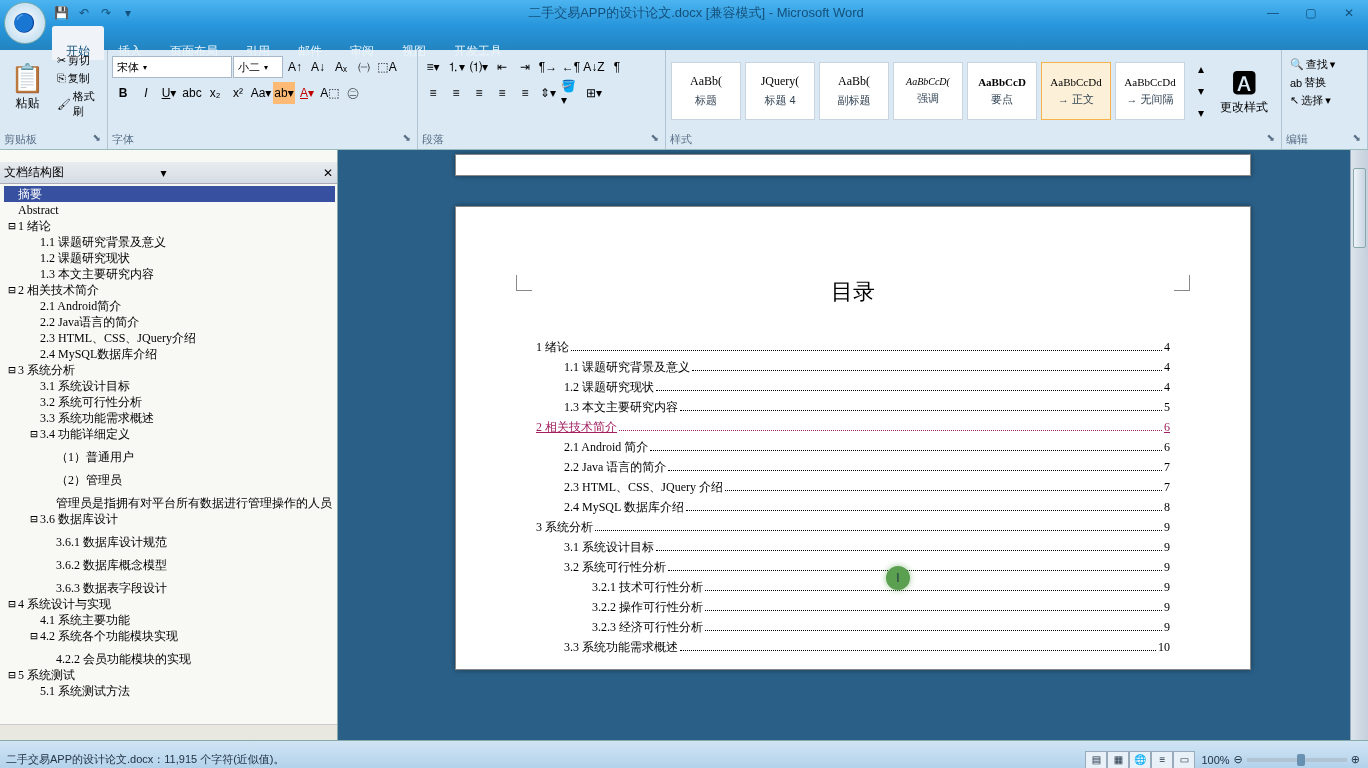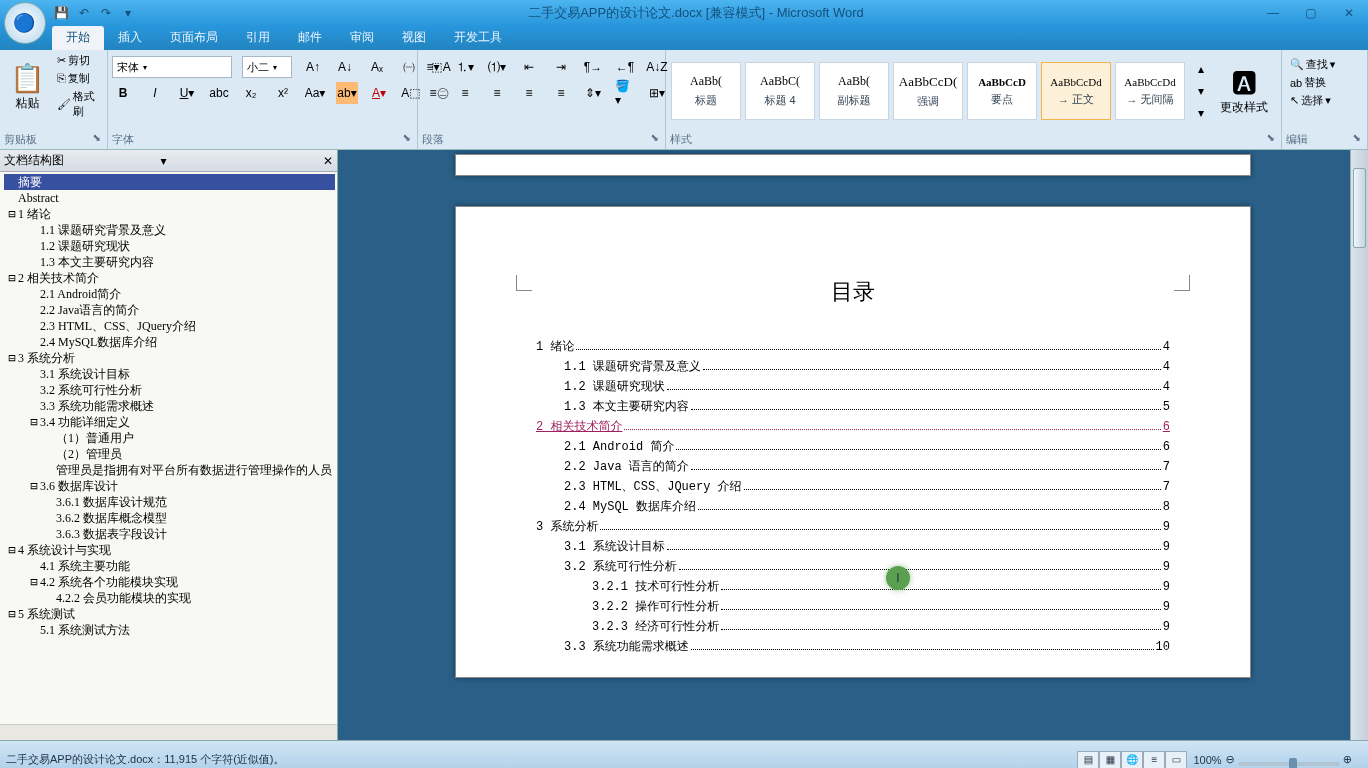--- a/index.html
+++ b/index.html
@@ -17,7 +17,7 @@
 
 
 .ribbon-tabs { height: 24px; background: linear-gradient(#2896dc, #2284c0); display: flex; padding-left: 52px; }
-.ribbon-tab { padding: 3px 14px; color: #eaf4fc; cursor: pointer; font-size: 12px; }
+.ribbon-tab { padding: 17px 14px; color: #eaf4fc; cursor: pointer; font-size: 12px; }
 .ribbon-tab.active { background: #f0f4f9; color: #14507a; border-radius: 3px 3px 0 0; }
 
 

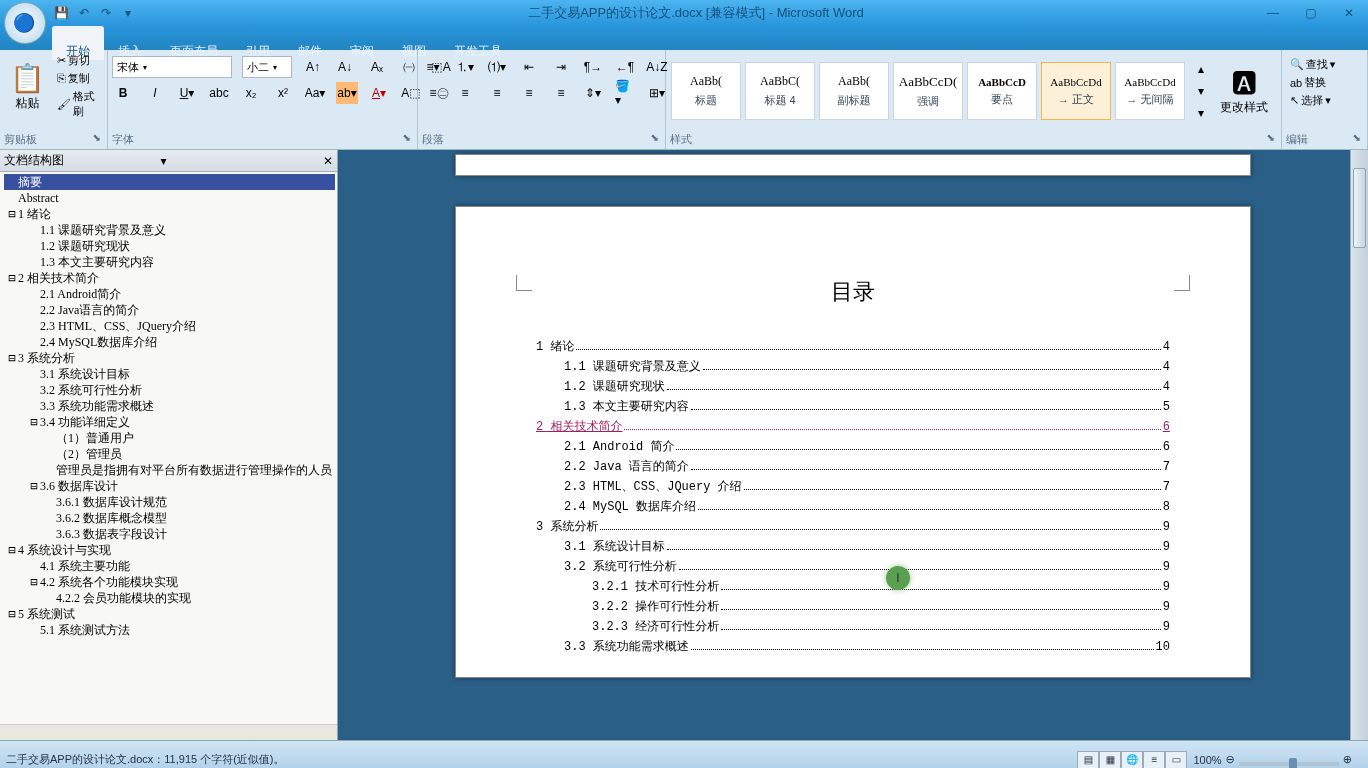--- a/index.html
+++ b/index.html
@@ -31,7 +31,7 @@
 .big-btn .ico { font-size: 28px; }
 .small-btn-col { display: flex; flex-direction: column; gap: 1px; }
 .small-btn { display: flex; align-items: center; gap: 2px; padding: 1px 4px; cursor: pointer; font-size: 11px; }
-.tool-row { display: flex; gap: 10px; }
+.tool-row { display: flex; gap: 1px; }
 .tool-btn { width: 22px; height: 22px; border: 1px solid transparent; display: flex; align-items: center; justify-content: center; cursor: pointer; font-size: 12px; }
 .combo { height: 22px; border: 1px solid #a8b8c8; background: #fff; display: flex; align-items: center; padding: 0 2px 0 4px; font-size: 11px; }
 .combo .arrow { margin-left: 4px; font-size: 8px; }

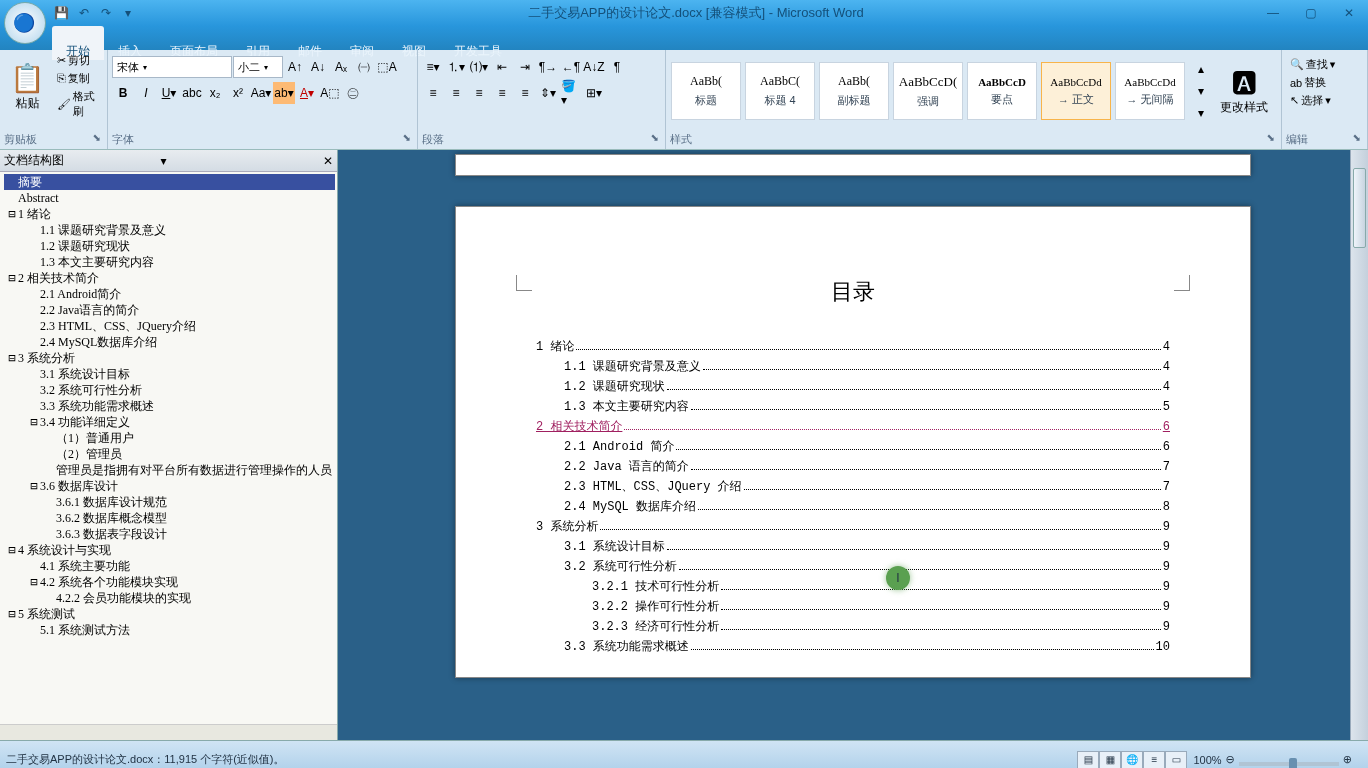--- a/index.html
+++ b/index.html
@@ -225,7 +225,7 @@
           <div class="style-name">标题</div>
         </div>
         <div class="style-item">
-          <div class="style-preview" style="font-size:12px;font-family:SimHei">AaBbC(</div>
+          <div class="style-preview" style="font-size:12px;font-family:SimHei">JQuery(</div>
           <div class="style-name">标题 4</div>
         </div>
         <div class="style-item">

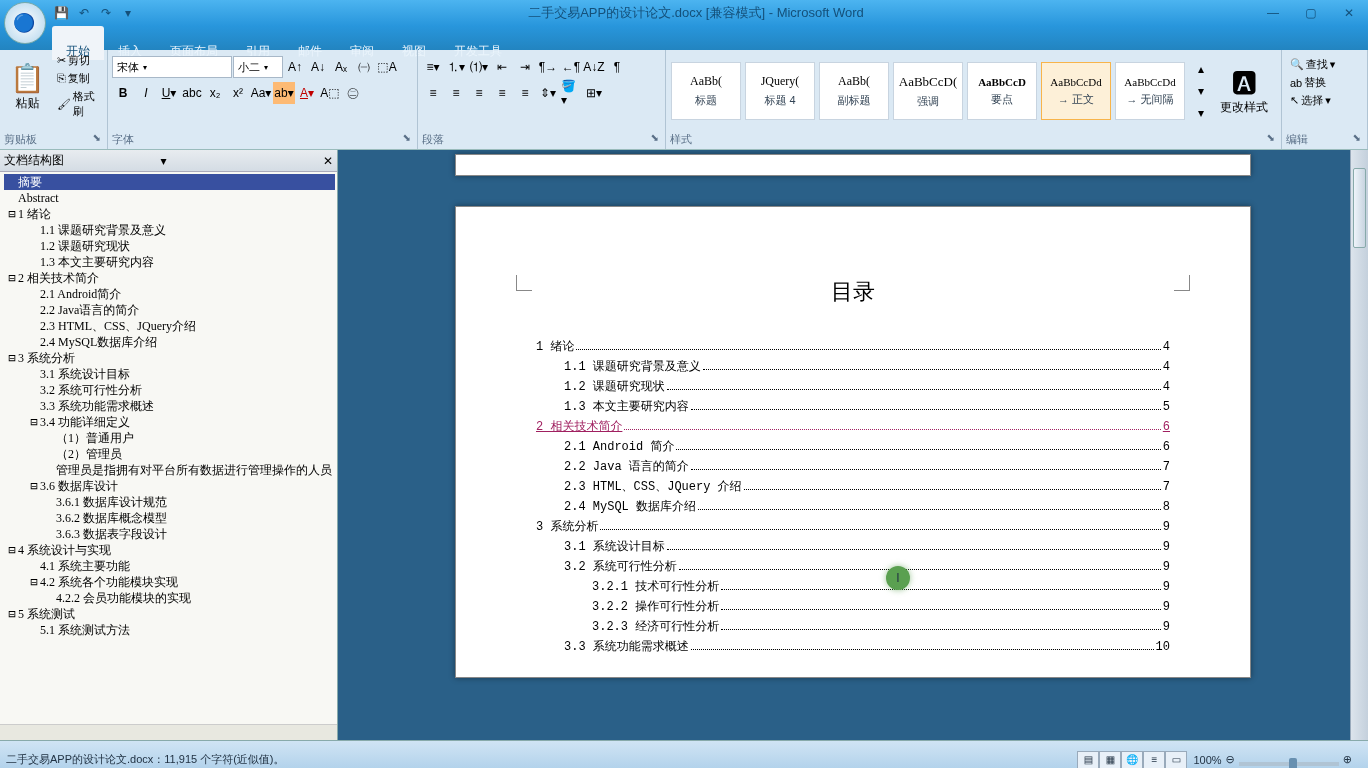--- a/index.html
+++ b/index.html
@@ -233,7 +233,7 @@
           <div class="style-name">副标题</div>
         </div>
         <div class="style-item">
-          <div class="style-preview" style="font-size:13px;">AaBbCcD(</div>
+          <div class="style-preview" style="font-size:10px;font-style:italic">AaBbCcD(</div>
           <div class="style-name">强调</div>
         </div>
         <div class="style-item">

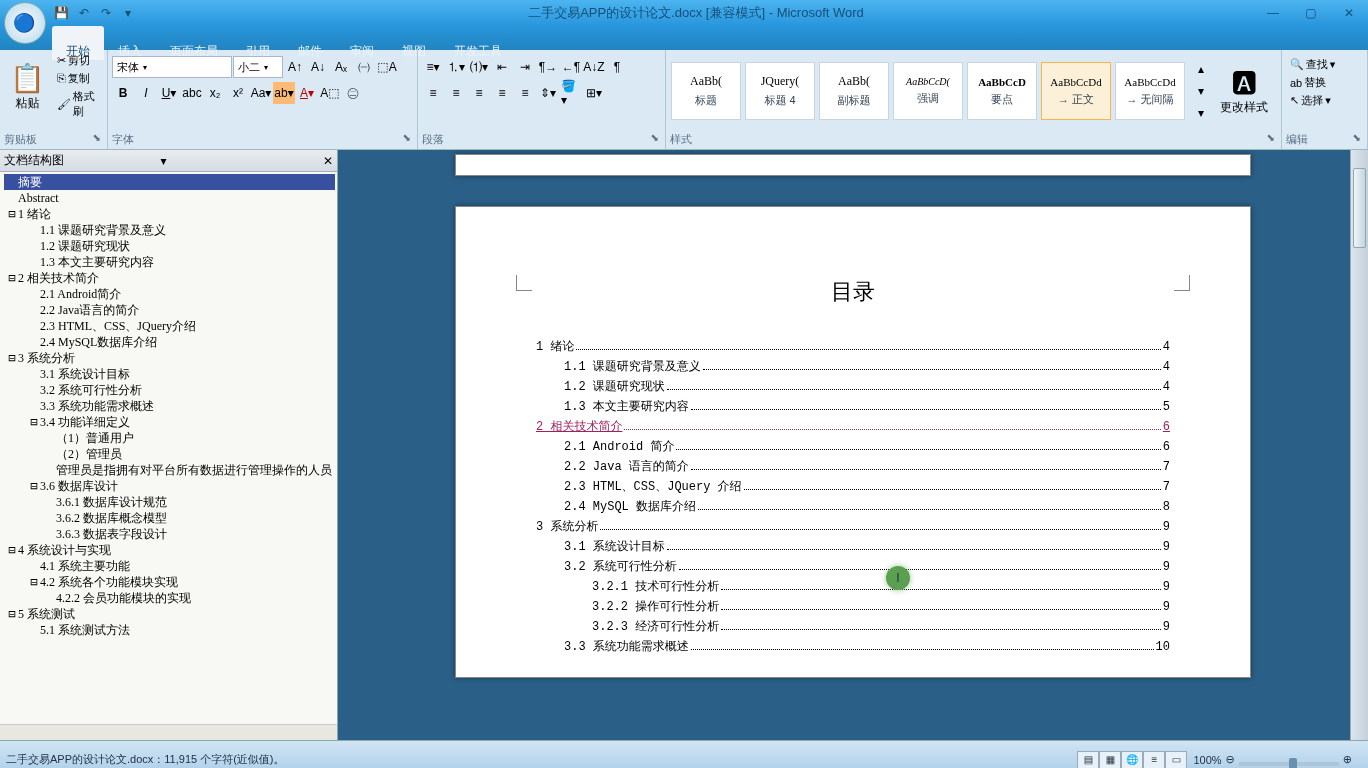--- a/index.html
+++ b/index.html
@@ -44,7 +44,7 @@
 
 .main { display: flex; height: 590px; background: #bcdcf0; }
 .nav-pane { width: 338px; background: #f8f8f4; border-right: 1px solid #8aa; display: flex; flex-direction: column; }
-.nav-header { height: 22px; background: linear-gradient(#e8ecf0, #d4dce4); display: flex; align-items: center; padding: 0 4px; border-bottom: 1px solid #aab; }
+.nav-header { height: 22px; background: linear-gradient(#e8ecf0, #d4dce4); display: flex; align-items: center; padding: 0 4px; border-bottom: 1px solid #aab; margin-top: 12px; }
 .nav-header-title { flex: 1; }
 .nav-close { cursor: pointer; }
 .nav-tree { flex: 1; overflow: auto; padding: 2px 2px 20px 4px; font-family: "SimSun"; font-size: 12px; line-height: 16px; }

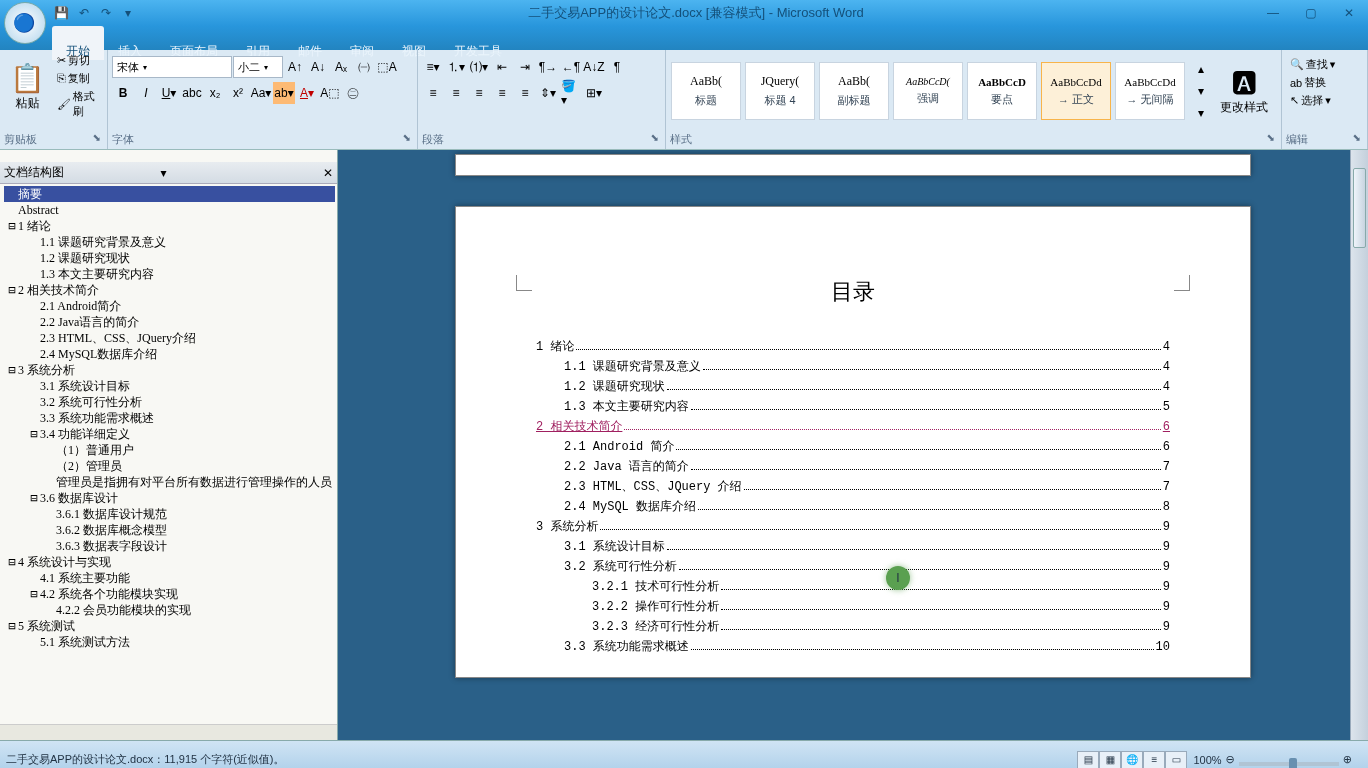--- a/index.html
+++ b/index.html
@@ -59,7 +59,7 @@
 .doc-area { flex: 1; background: #2a6088; display: flex; flex-direction: column; position: relative; }
 .doc-scroll { flex: 1; overflow: hidden; display: flex; justify-content: center; background: #2a6088; padding-top: 4px; position: relative;}
 .page-shadow-top { width: 796px; height: 22px; background: #fff; border: 1px solid #888; box-shadow: 0 0 6px rgba(0,0,0,0.4); margin: 0 auto 30px; }
-.page { width: 796px; background: #fff; border: 1px solid #888; box-shadow: 0 0 6px rgba(0,0,0,0.4); margin: 12px auto; padding: 70px 80px 20px; font-family: Liberation Mono, monospace; position: relative; }
+.page { width: 796px; background: #fff; border: 1px solid #888; box-shadow: 0 0 6px rgba(0,0,0,0.4); margin: 12px auto; padding: 70px 80px 12px; font-family: Liberation Serif, serif; position: relative; }
 .page-mark { position: absolute; border: 0 solid #888; width: 16px; height: 16px; }
 .page-mark.tl { top: 68px; left: 60px; border-width: 0 0 1px 1px;}
 .page-mark.tr { top: 68px; right: 60px; border-width: 0 1px 1px 0;}

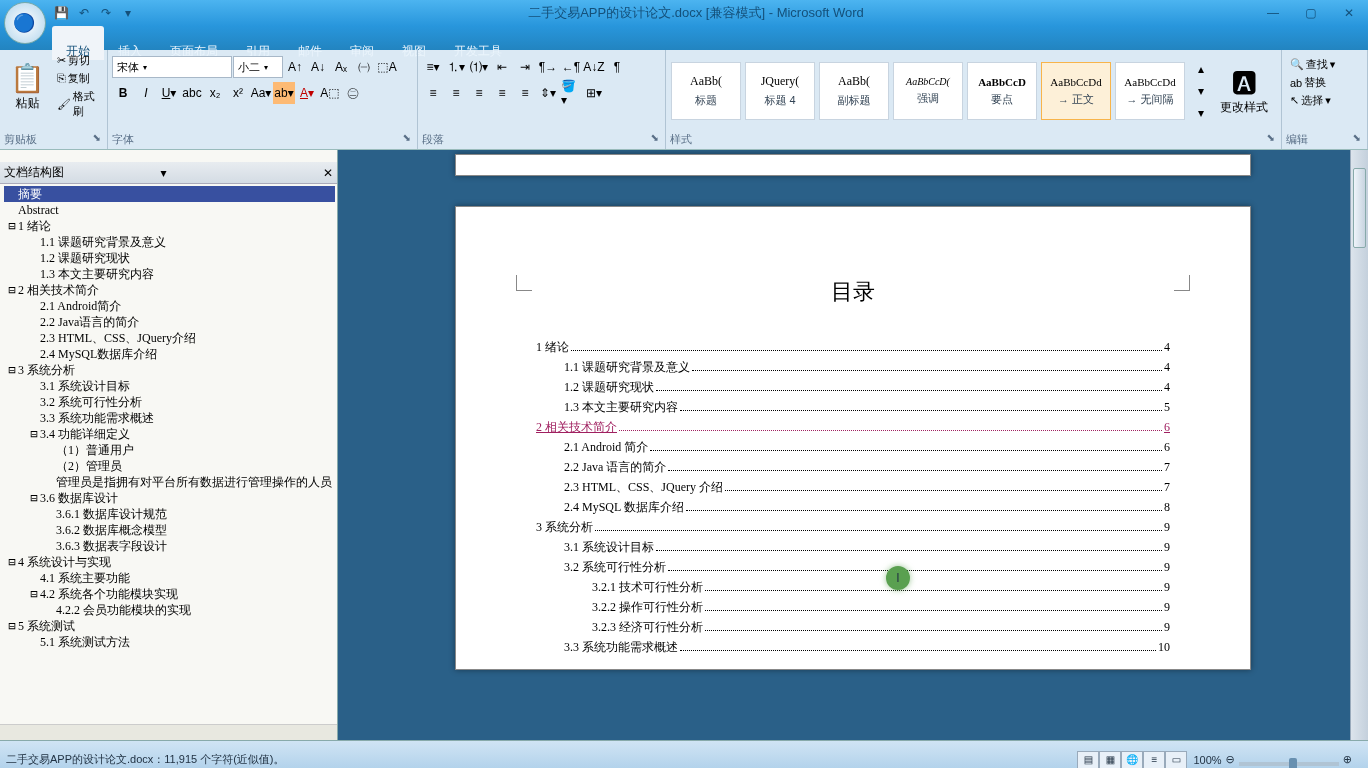--- a/index.html
+++ b/index.html
@@ -52,7 +52,7 @@
 .nav-item.selected { background: #3850a0; color: #fff; }
 .nav-item.lv1 { }
 .nav-item.lv2 { padding-left: 24px; }
-.nav-item.lv3 { padding-left: 40px; }
+.nav-item.lv3 { padding-left: 40px; margin-top: 7px; }
 .expander { display: inline-block; width: 12px; text-align: center; font-family: monospace; }
 
 

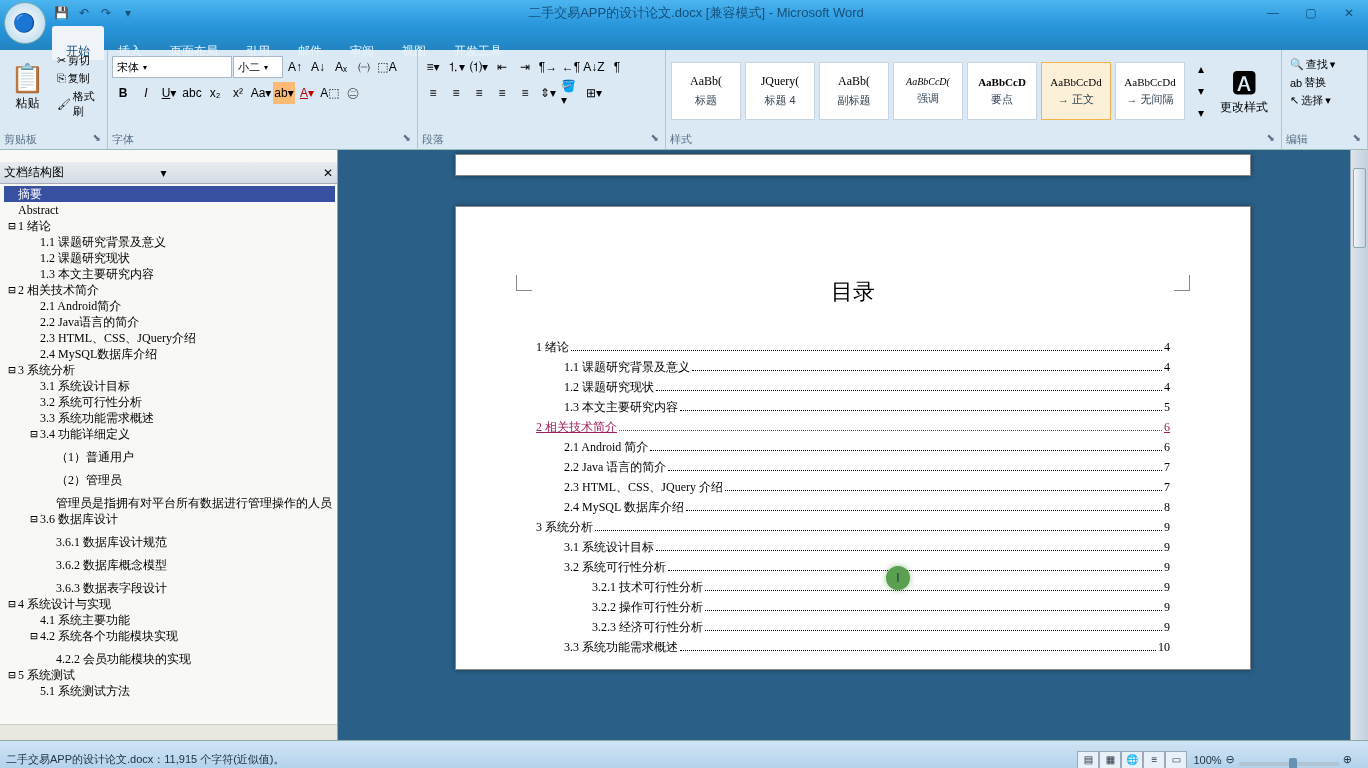--- a/index.html
+++ b/index.html
@@ -84,7 +84,7 @@
 .status-left { flex: 1; padding-left: 6px; }
 .view-btns { display: flex; gap: 0; margin-right: 6px; }
 .view-btn { width: 22px; height: 18px; border: 1px solid #9ab; background: #e8f0f8; display: flex; align-items: center; justify-content: center; cursor: pointer; font-size: 10px; }
-.zoom { display: flex; align-items: flex-end; gap: 4px; margin-right: 16px; }
+.zoom { display: flex; align-items: center; gap: 4px; margin-right: 8px; }
 .zoom-slider { width: 100px; height: 4px; background: #b0c4d4; position: relative; }
 .zoom-slider::before { content:""; position:absolute; left: 50%; top: -4px; width: 8px; height: 12px; background: #6890b0; border-radius: 2px; }
 

